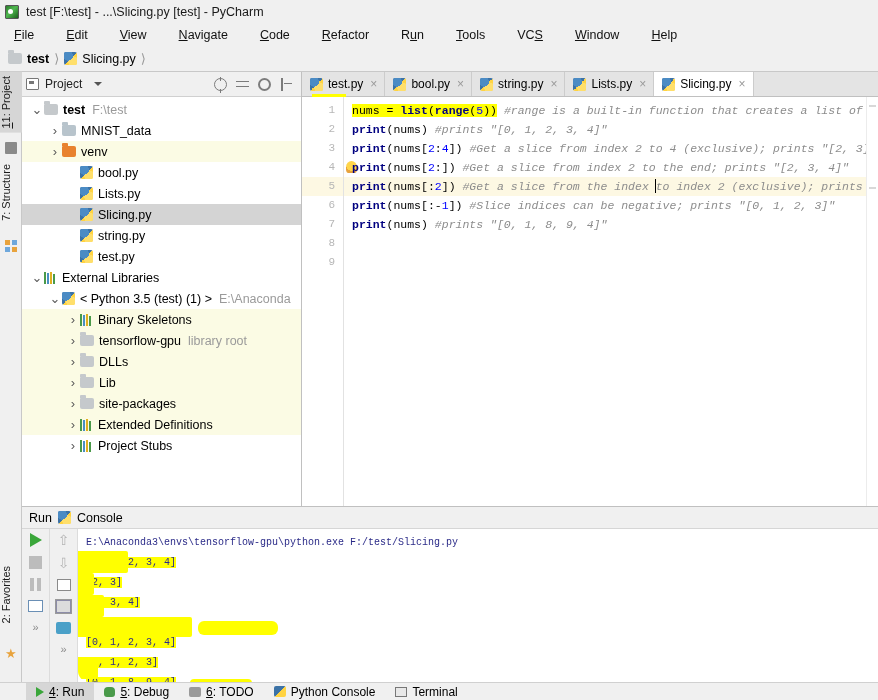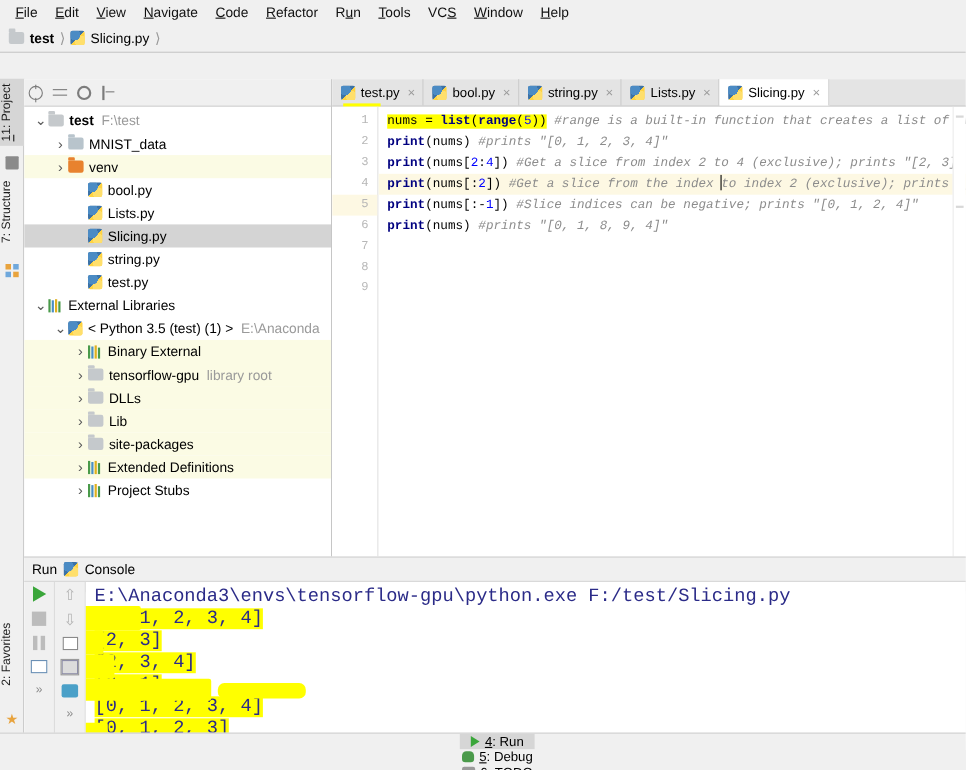--- a/index.html
+++ b/index.html
@@ -299,6 +299,10 @@
 
 <div id="app">
 
+  <div class="titlebar">
+    <div class="title-icon"></div>
+    <div class="title-text">test [F:\test] - ...\Slicing.py [test] - PyCharm</div>
+  </div>
 
   <div class="menubar" id="menubar">
       <div class="menu-item"><span class="u">F</span>ile</div>

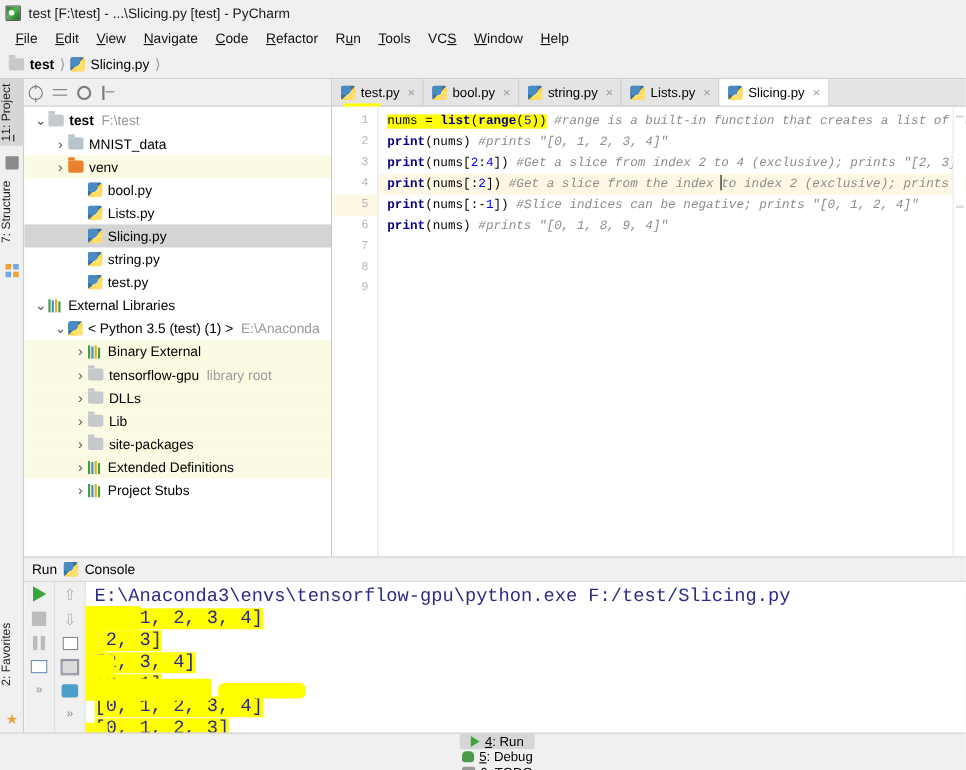--- a/index.html
+++ b/index.html
@@ -35,7 +35,7 @@
   
   .menubar {
     height: 22px; display: flex; align-items: center;
-    padding-left: 6px; background: #f0f0f0; gap: 0px;
+    padding-left: 6px; background: #f0f0f0; gap: 16px;
   }
   .menu-item {
     padding: 2px 8px; font-size: 12.5px; color: #111; white-space: nowrap;

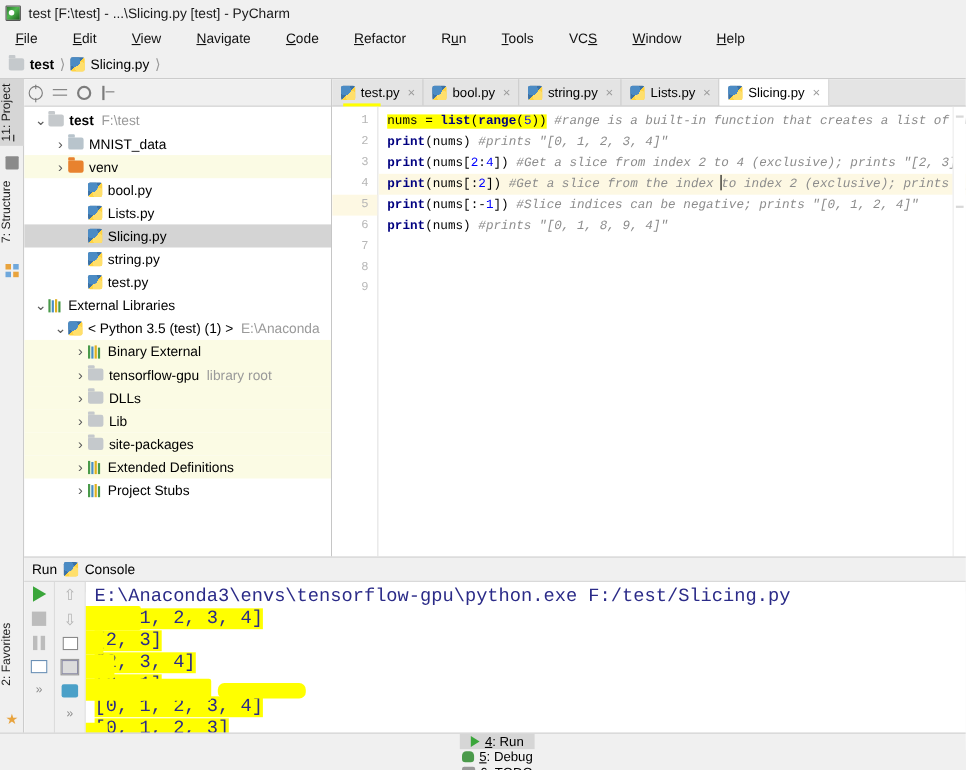--- a/index.html
+++ b/index.html
@@ -348,6 +348,11 @@
 
   <div class="projpanel">
     <div class="proj-header">
+      <div class="proj-header-left">
+        <span class="proj-icon-box"></span>
+        <span class="proj-title">Project</span>
+        <span class="caret-down"></span>
+      </div>
       <div class="proj-tools">
         <span class="tool-ico ti-locate"></span>
         <span class="tool-ico ti-collapse"></span>

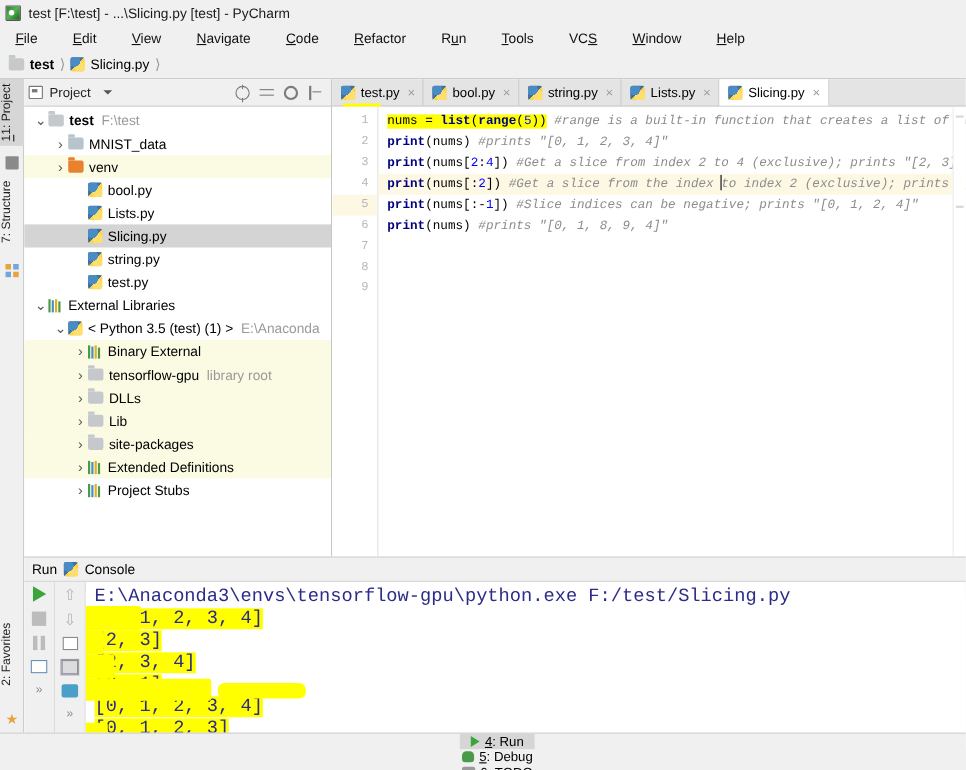--- a/index.html
+++ b/index.html
@@ -497,6 +497,7 @@
           <div class="cline"><span class="hl">nums = <span class="fn">list</span>(<span class="fn">range</span>(<span class="num">5</span>))</span> <span class="cmt">#range is a built-in function that creates a list of integers</span></div>
           <div class="cline"><span class="fn">print</span>(nums) <span class="cmt">#prints "[0, 1, 2, 3, 4]"</span></div>
           <div class="cline"><span class="fn">print</span>(nums[<span class="num">2</span>:<span class="num">4</span>]) <span class="cmt">#Get a slice from index 2 to 4 (exclusive); prints "[2, 3]"</span></div>
+          <div class="cline"><span class="fn">print</span>(nums[<span class="num">2</span>:]) <span class="cmt">#Get a slice from index 2 to the end; prints "[2, 3, 4]"</span></div>
           <div class="cline cur"><span class="fn">print</span>(nums[:<span class="num">2</span>]) <span class="cmt">#Get a slice from the index </span><span class="caret"></span><span class="cmt">to index 2 (exclusive); prints "[0, 1]"</span></div>
           <div class="cline"><span class="fn">print</span>(nums[:-<span class="num">1</span>]) <span class="cmt">#Slice indices can be negative; prints "[0, 1, 2, 4]"</span></div>
           <div class="cline"><span class="fn">print</span>(nums) <span class="cmt">#prints "[0, 1, 8, 9, 4]"</span></div>

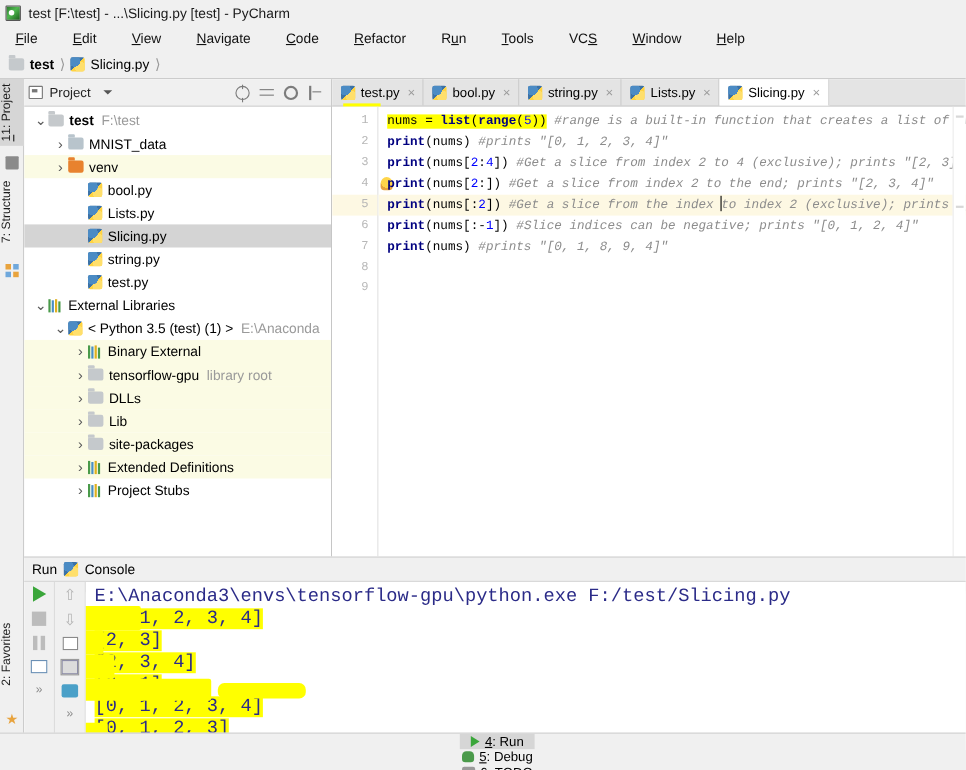--- a/index.html
+++ b/index.html
@@ -499,7 +499,7 @@
           <div class="cline"><span class="fn">print</span>(nums[<span class="num">2</span>:<span class="num">4</span>]) <span class="cmt">#Get a slice from index 2 to 4 (exclusive); prints "[2, 3]"</span></div>
           <div class="cline"><span class="fn">print</span>(nums[<span class="num">2</span>:]) <span class="cmt">#Get a slice from index 2 to the end; prints "[2, 3, 4]"</span></div>
           <div class="cline cur"><span class="fn">print</span>(nums[:<span class="num">2</span>]) <span class="cmt">#Get a slice from the index </span><span class="caret"></span><span class="cmt">to index 2 (exclusive); prints "[0, 1]"</span></div>
-          <div class="cline"><span class="fn">print</span>(nums[:-<span class="num">1</span>]) <span class="cmt">#Slice indices can be negative; prints "[0, 1, 2, 4]"</span></div>
+          <div class="cline"><span class="fn">print</span>(nums[:-<span class="num">1</span>]) <span class="cmt">#Slice indices can be negative; prints "[0, 1, 2, 3]"</span></div>
           <div class="cline"><span class="fn">print</span>(nums) <span class="cmt">#prints "[0, 1, 8, 9, 4]"</span></div>
         </div>
       <div class="marker-bar">

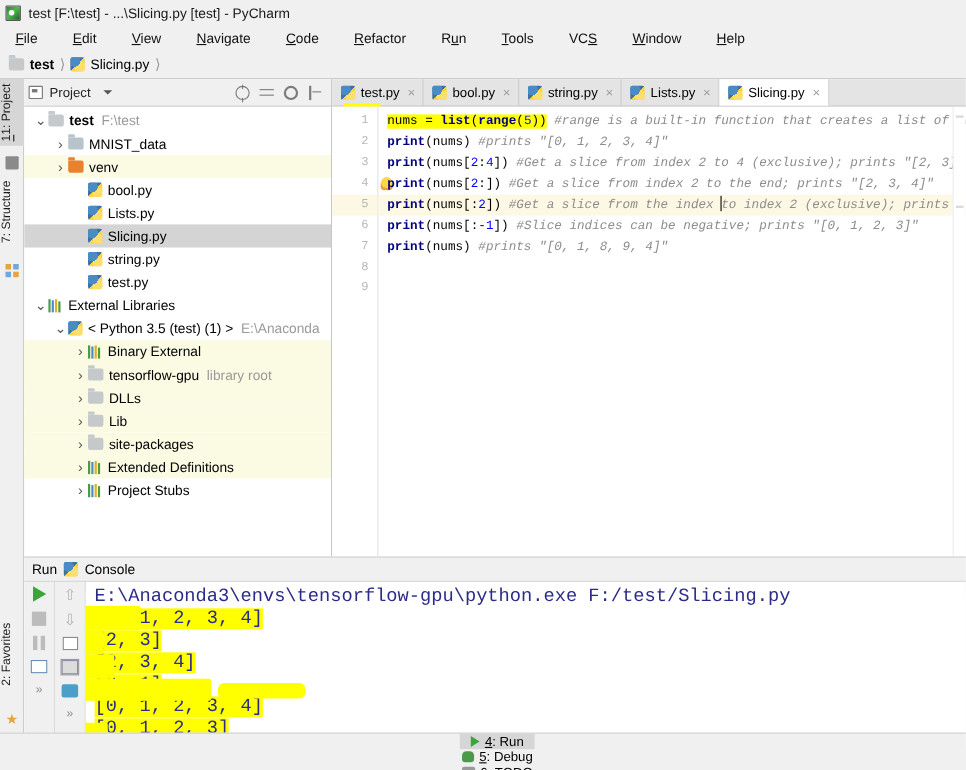--- a/index.html
+++ b/index.html
@@ -416,7 +416,7 @@
         <div class="tnode tint" style="padding-left: 44px;">
           <span class="twist" style="font-size: 13px;">›</span>
           <span class="ic-lib"></span>
-          <span class="tlabel">Binary External</span>
+          <span class="tlabel">Binary Skeletons</span>
         </div>
         <div class="tnode tint" style="padding-left: 44px;">
           <span class="twist" style="font-size: 13px;">›</span>

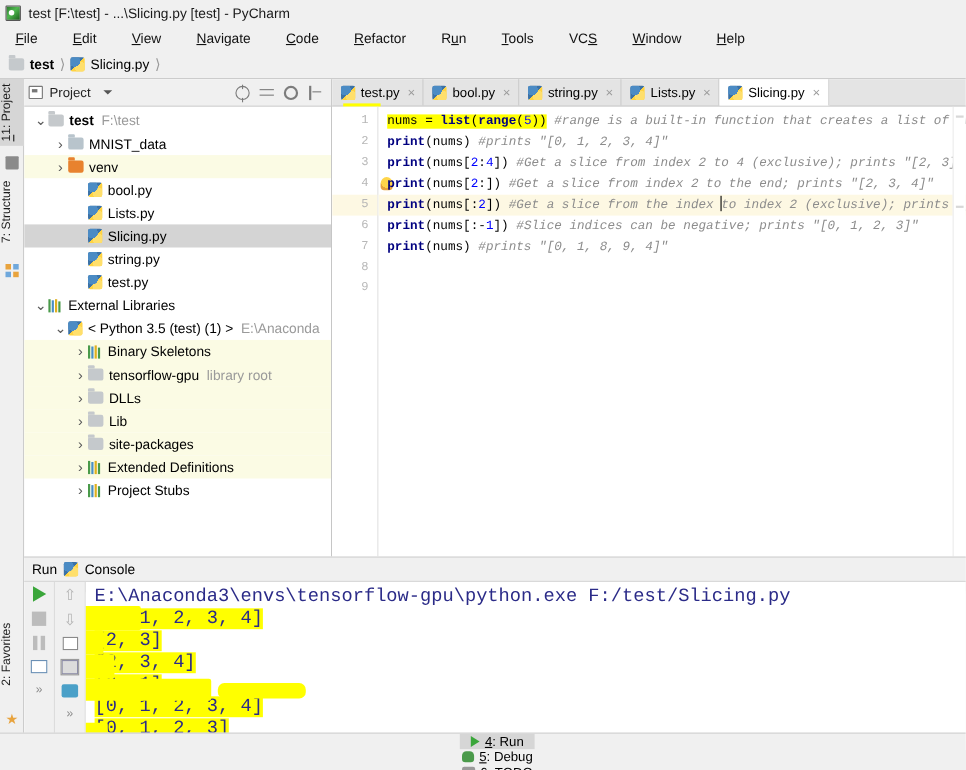--- a/index.html
+++ b/index.html
@@ -270,7 +270,7 @@
   .console {
     flex:1; background:#fff; overflow:hidden; position:relative;
     padding: 4px 0 0 8px;
-    font-family: "Liberation Mono", monospace; font-size: 17px; border-radius: 11px;
+    font-family: "Liberation Mono", monospace; font-size: 10px; border-radius: 11px;
   }
   .conline { height: 20px; line-height: 20px; white-space: pre; color:#2b2b88; }
   .conline .mark { background:#ffff00; }

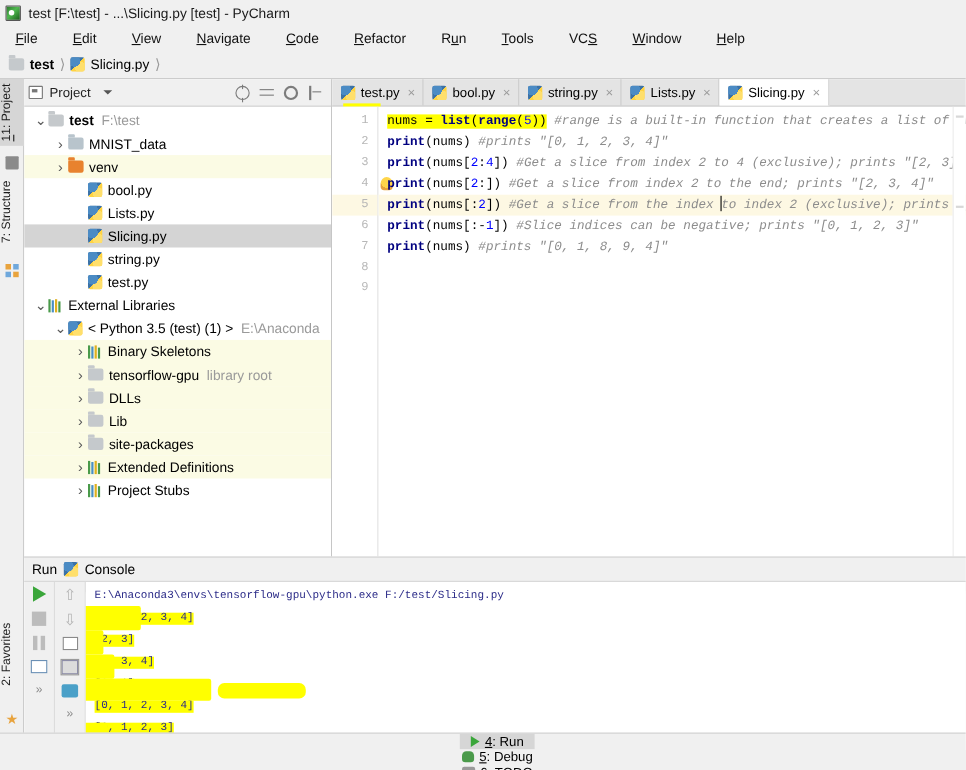--- a/index.html
+++ b/index.html
@@ -278,9 +278,9 @@
 
   
   .statusbar {
-    position: absolute; left: 0; right: 0; bottom: 16px; height: 18px;
+    position: absolute; left: 0; right: 0; bottom: 0; height: 18px;
     background: #f0f0f0; display:flex; align-items:center; gap: 0;
-    border-top: 1px solid #d0d0d0; padding-left: 26px; flex-direction: column;
+    border-top: 1px solid #d0d0d0; padding-left: 26px;
   }
   .sb-item {
     display:flex; align-items:center; gap:5px; padding: 0 10px;

